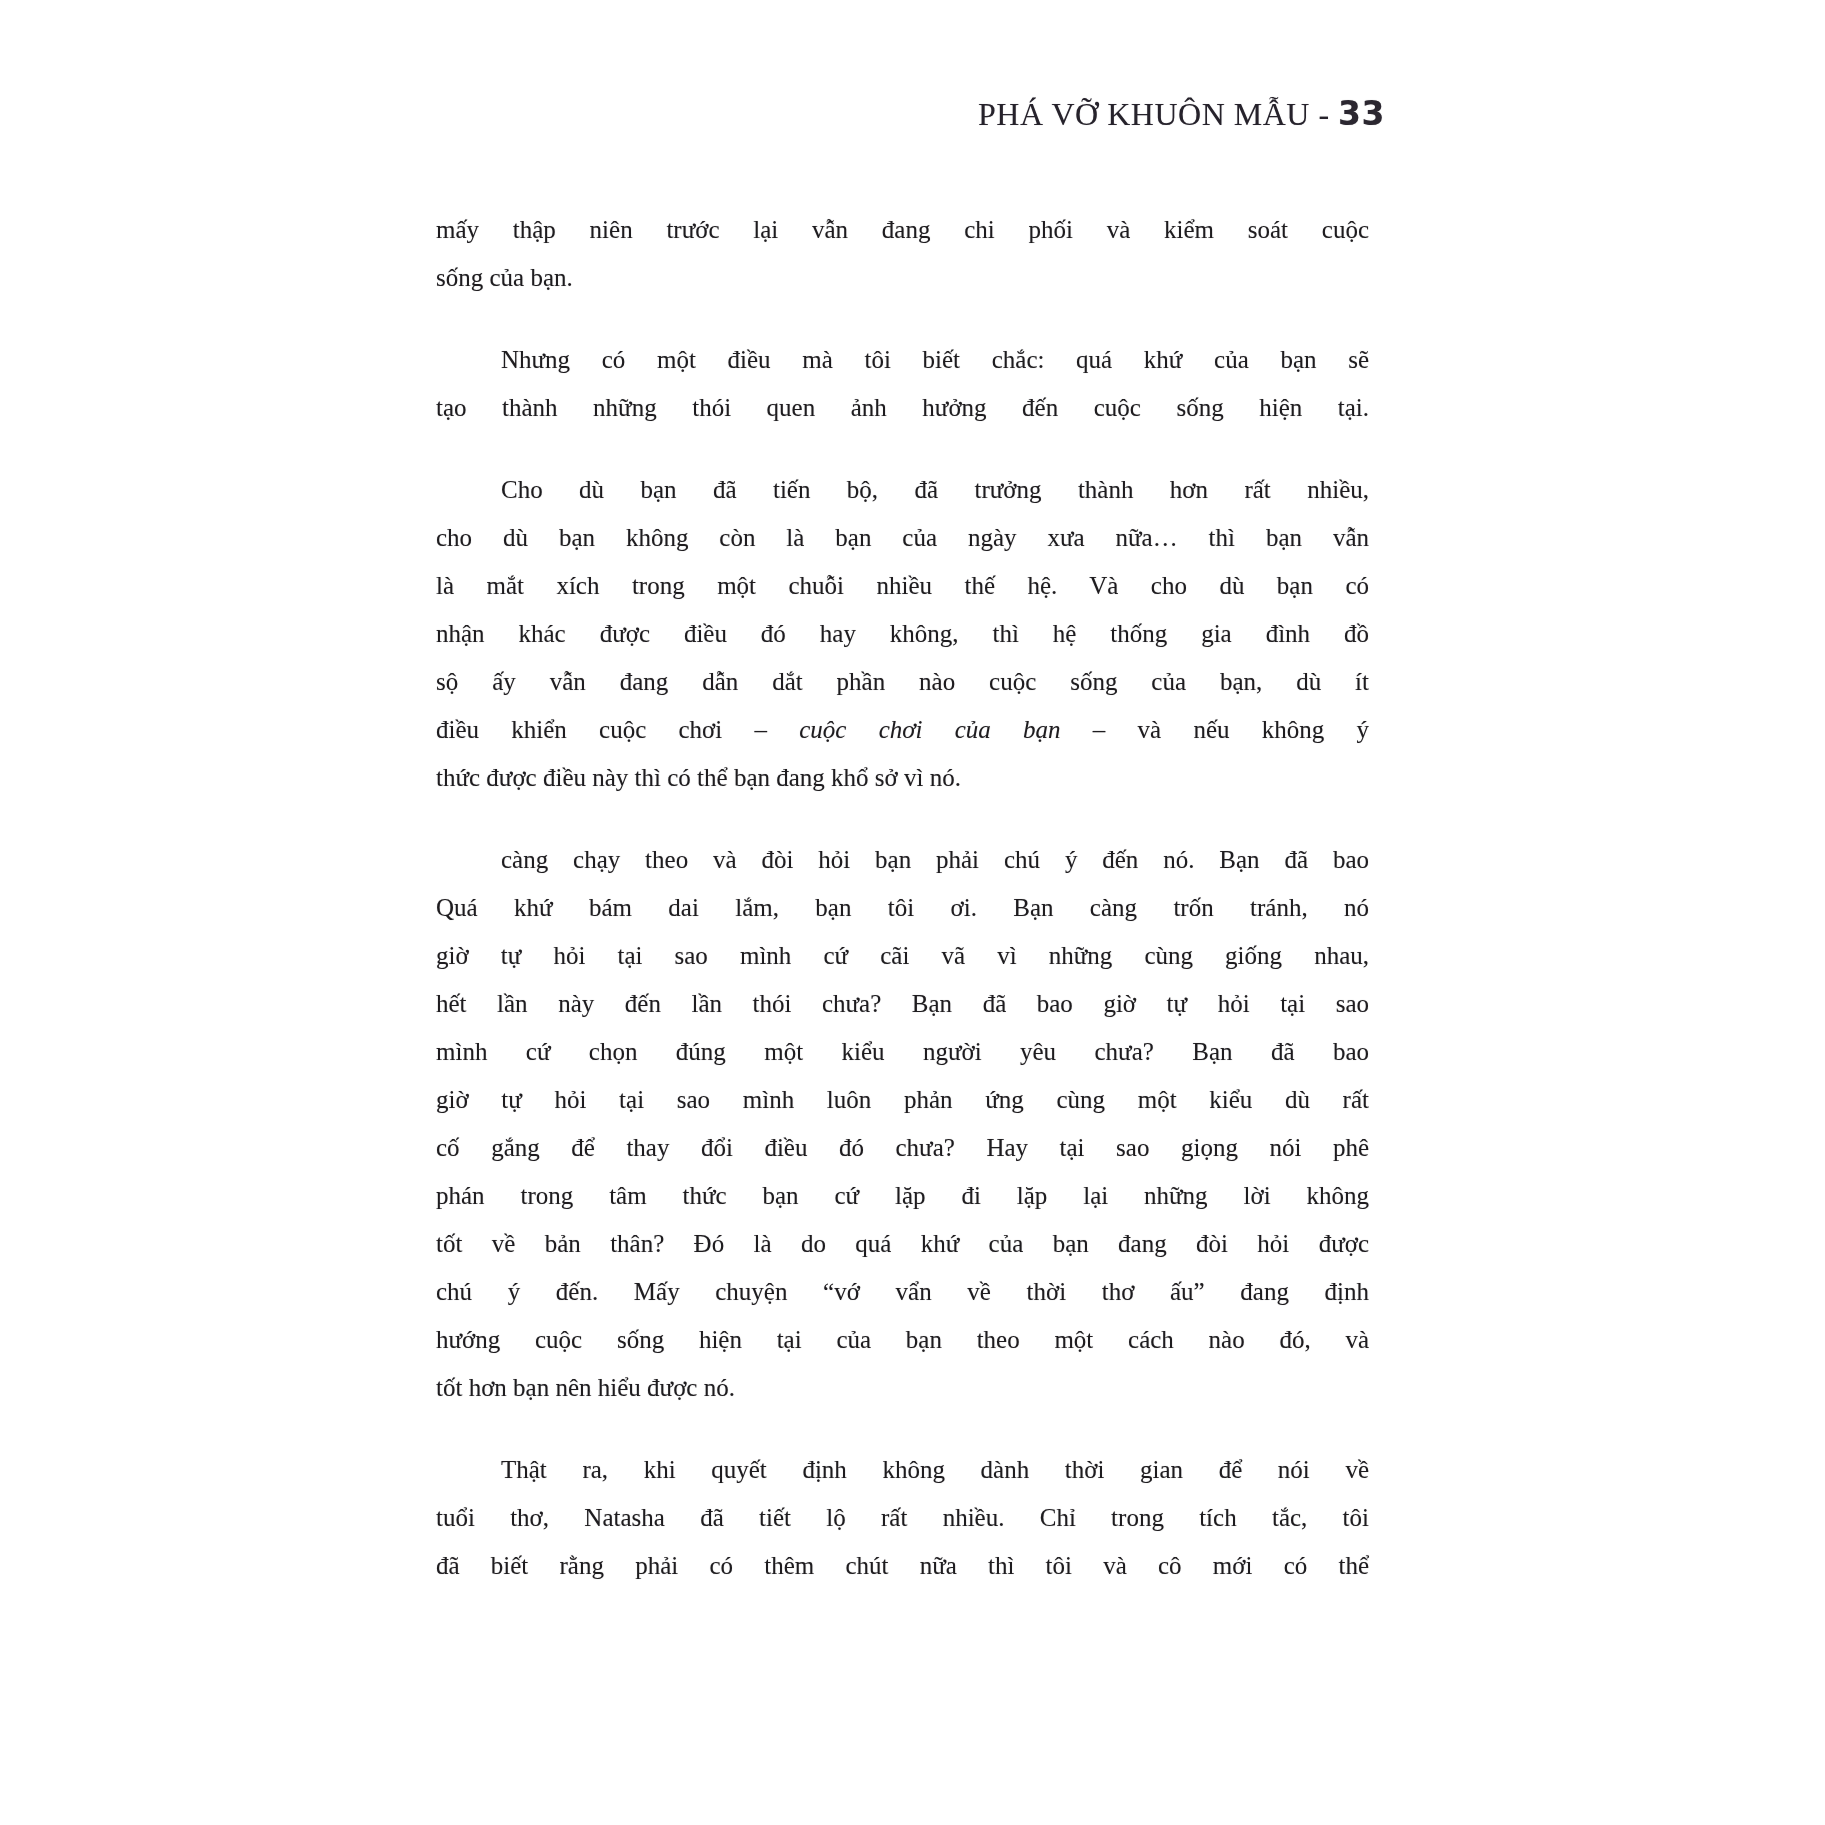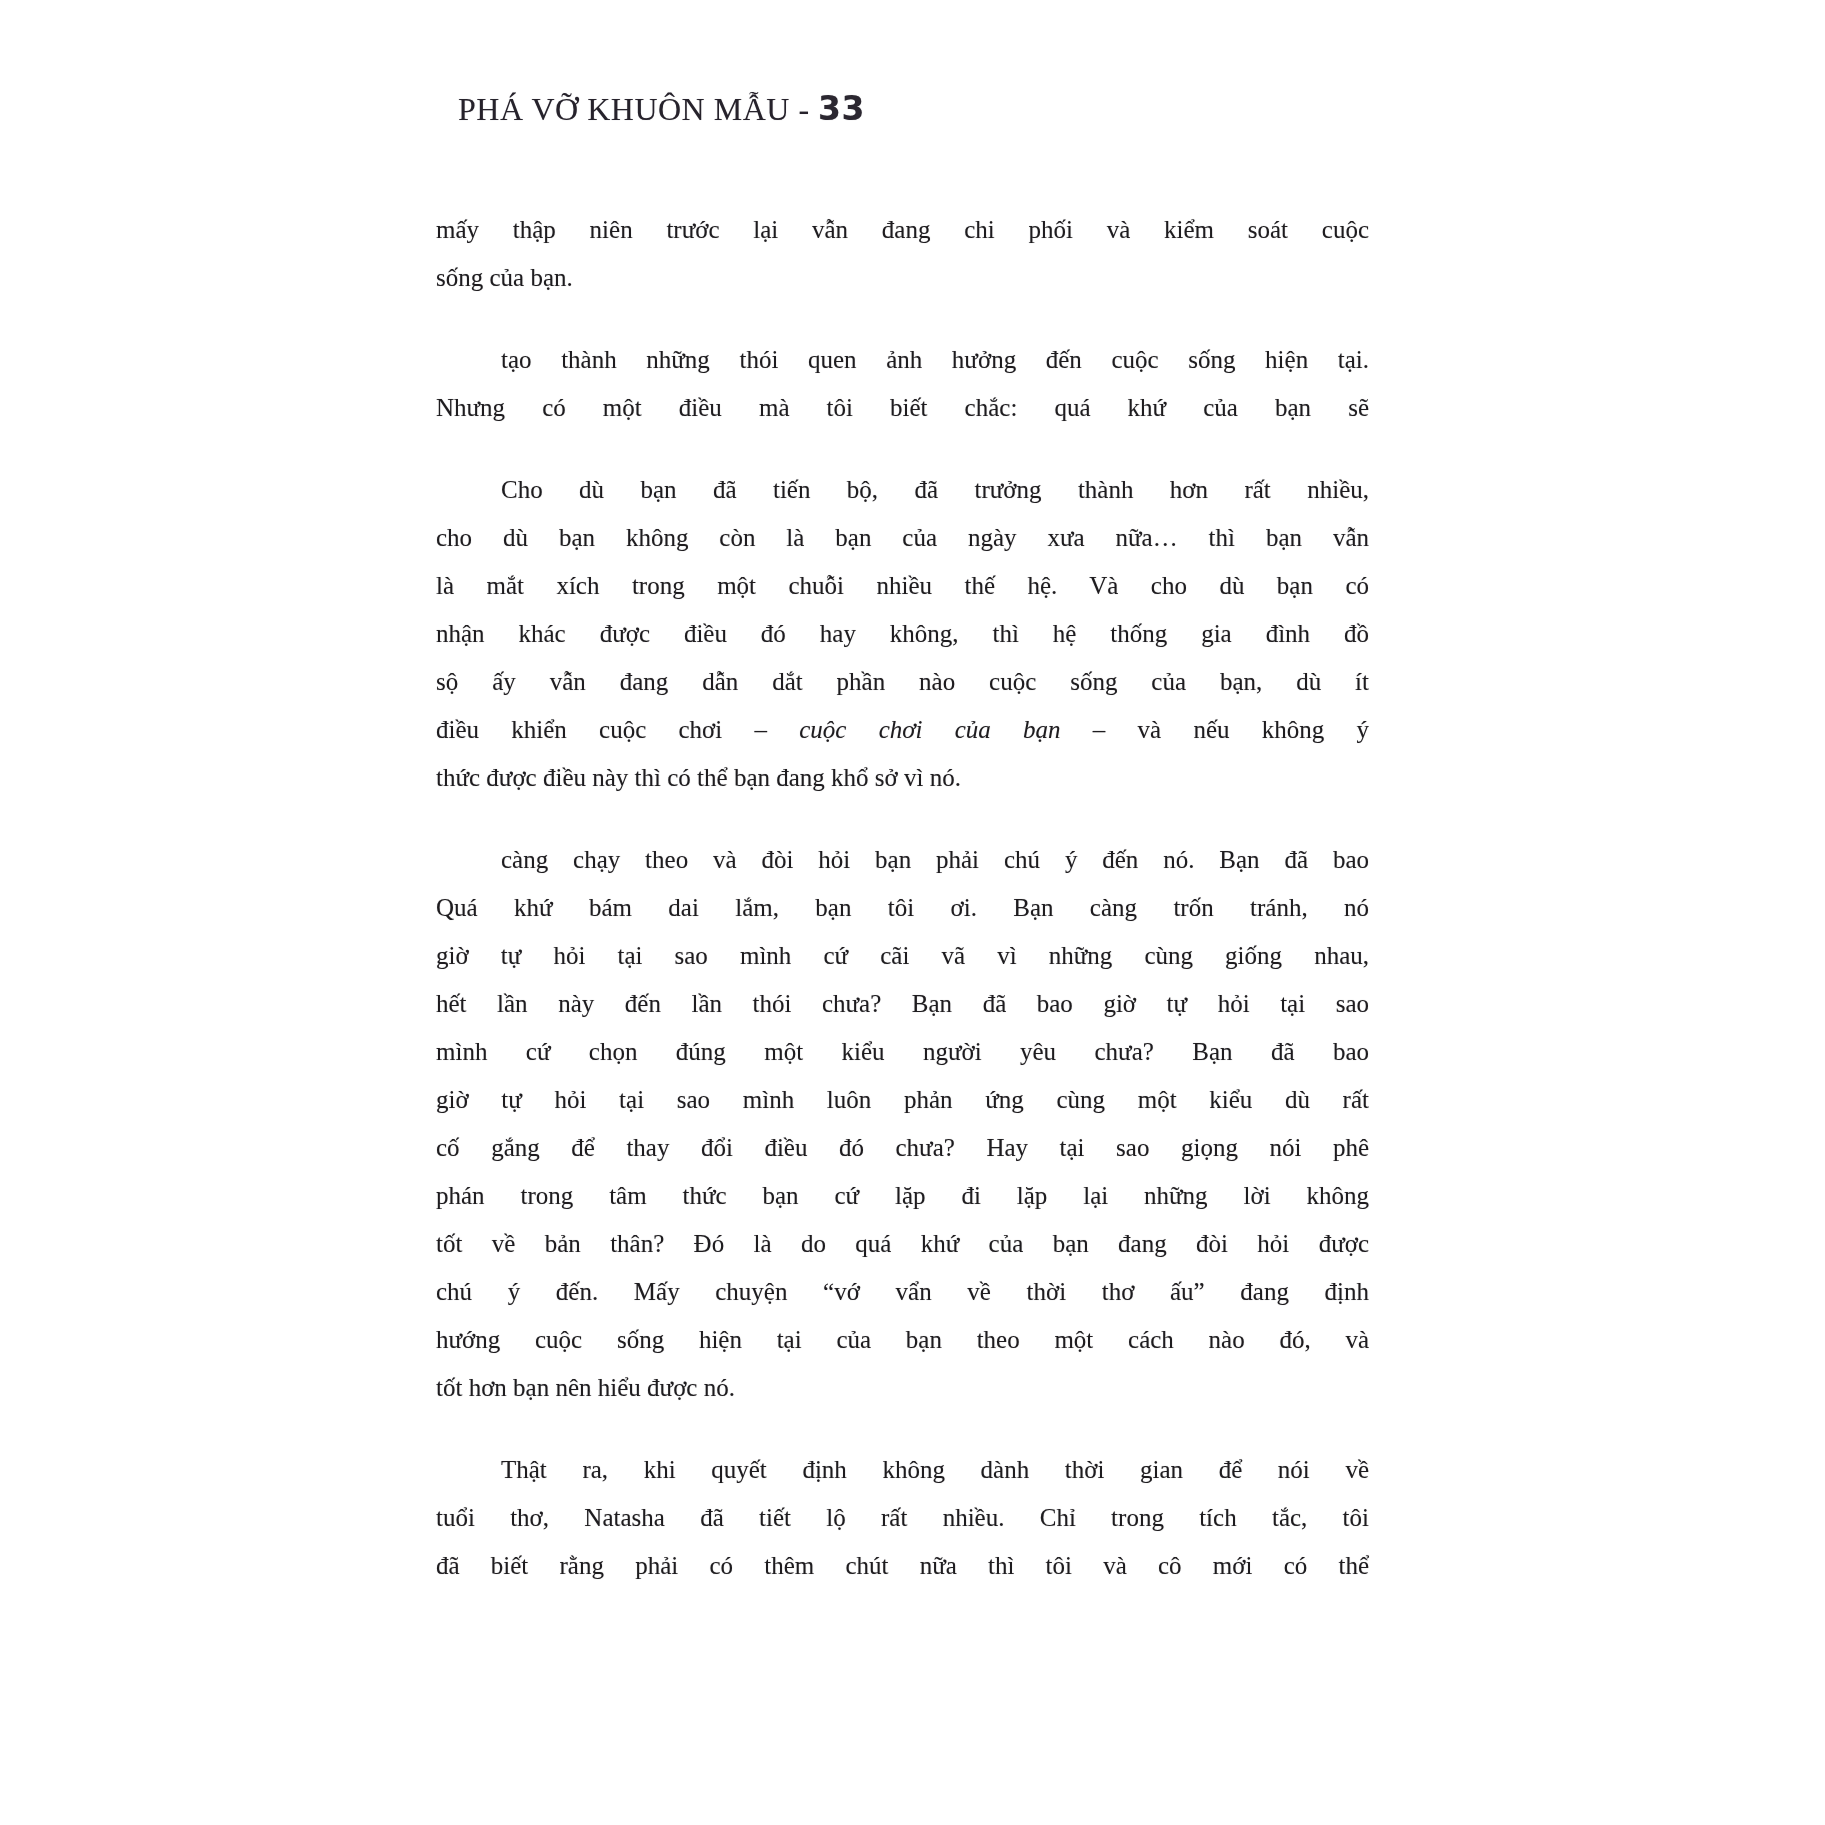--- a/index.html
+++ b/index.html
@@ -19,11 +19,11 @@
   .running-header {
     position: absolute;
     top: 86px;
-    left: 458px;
+    left: 440px;
     width: 945px;
-    text-align: left;
+    text-align: right;
     font-size: 32px;
-    line-height: 45px;
+    line-height: 55px;
     letter-spacing: 0.5px;
     color: #26222b;
     text-shadow: 0 0 1px rgba(30,30,40,0.25);

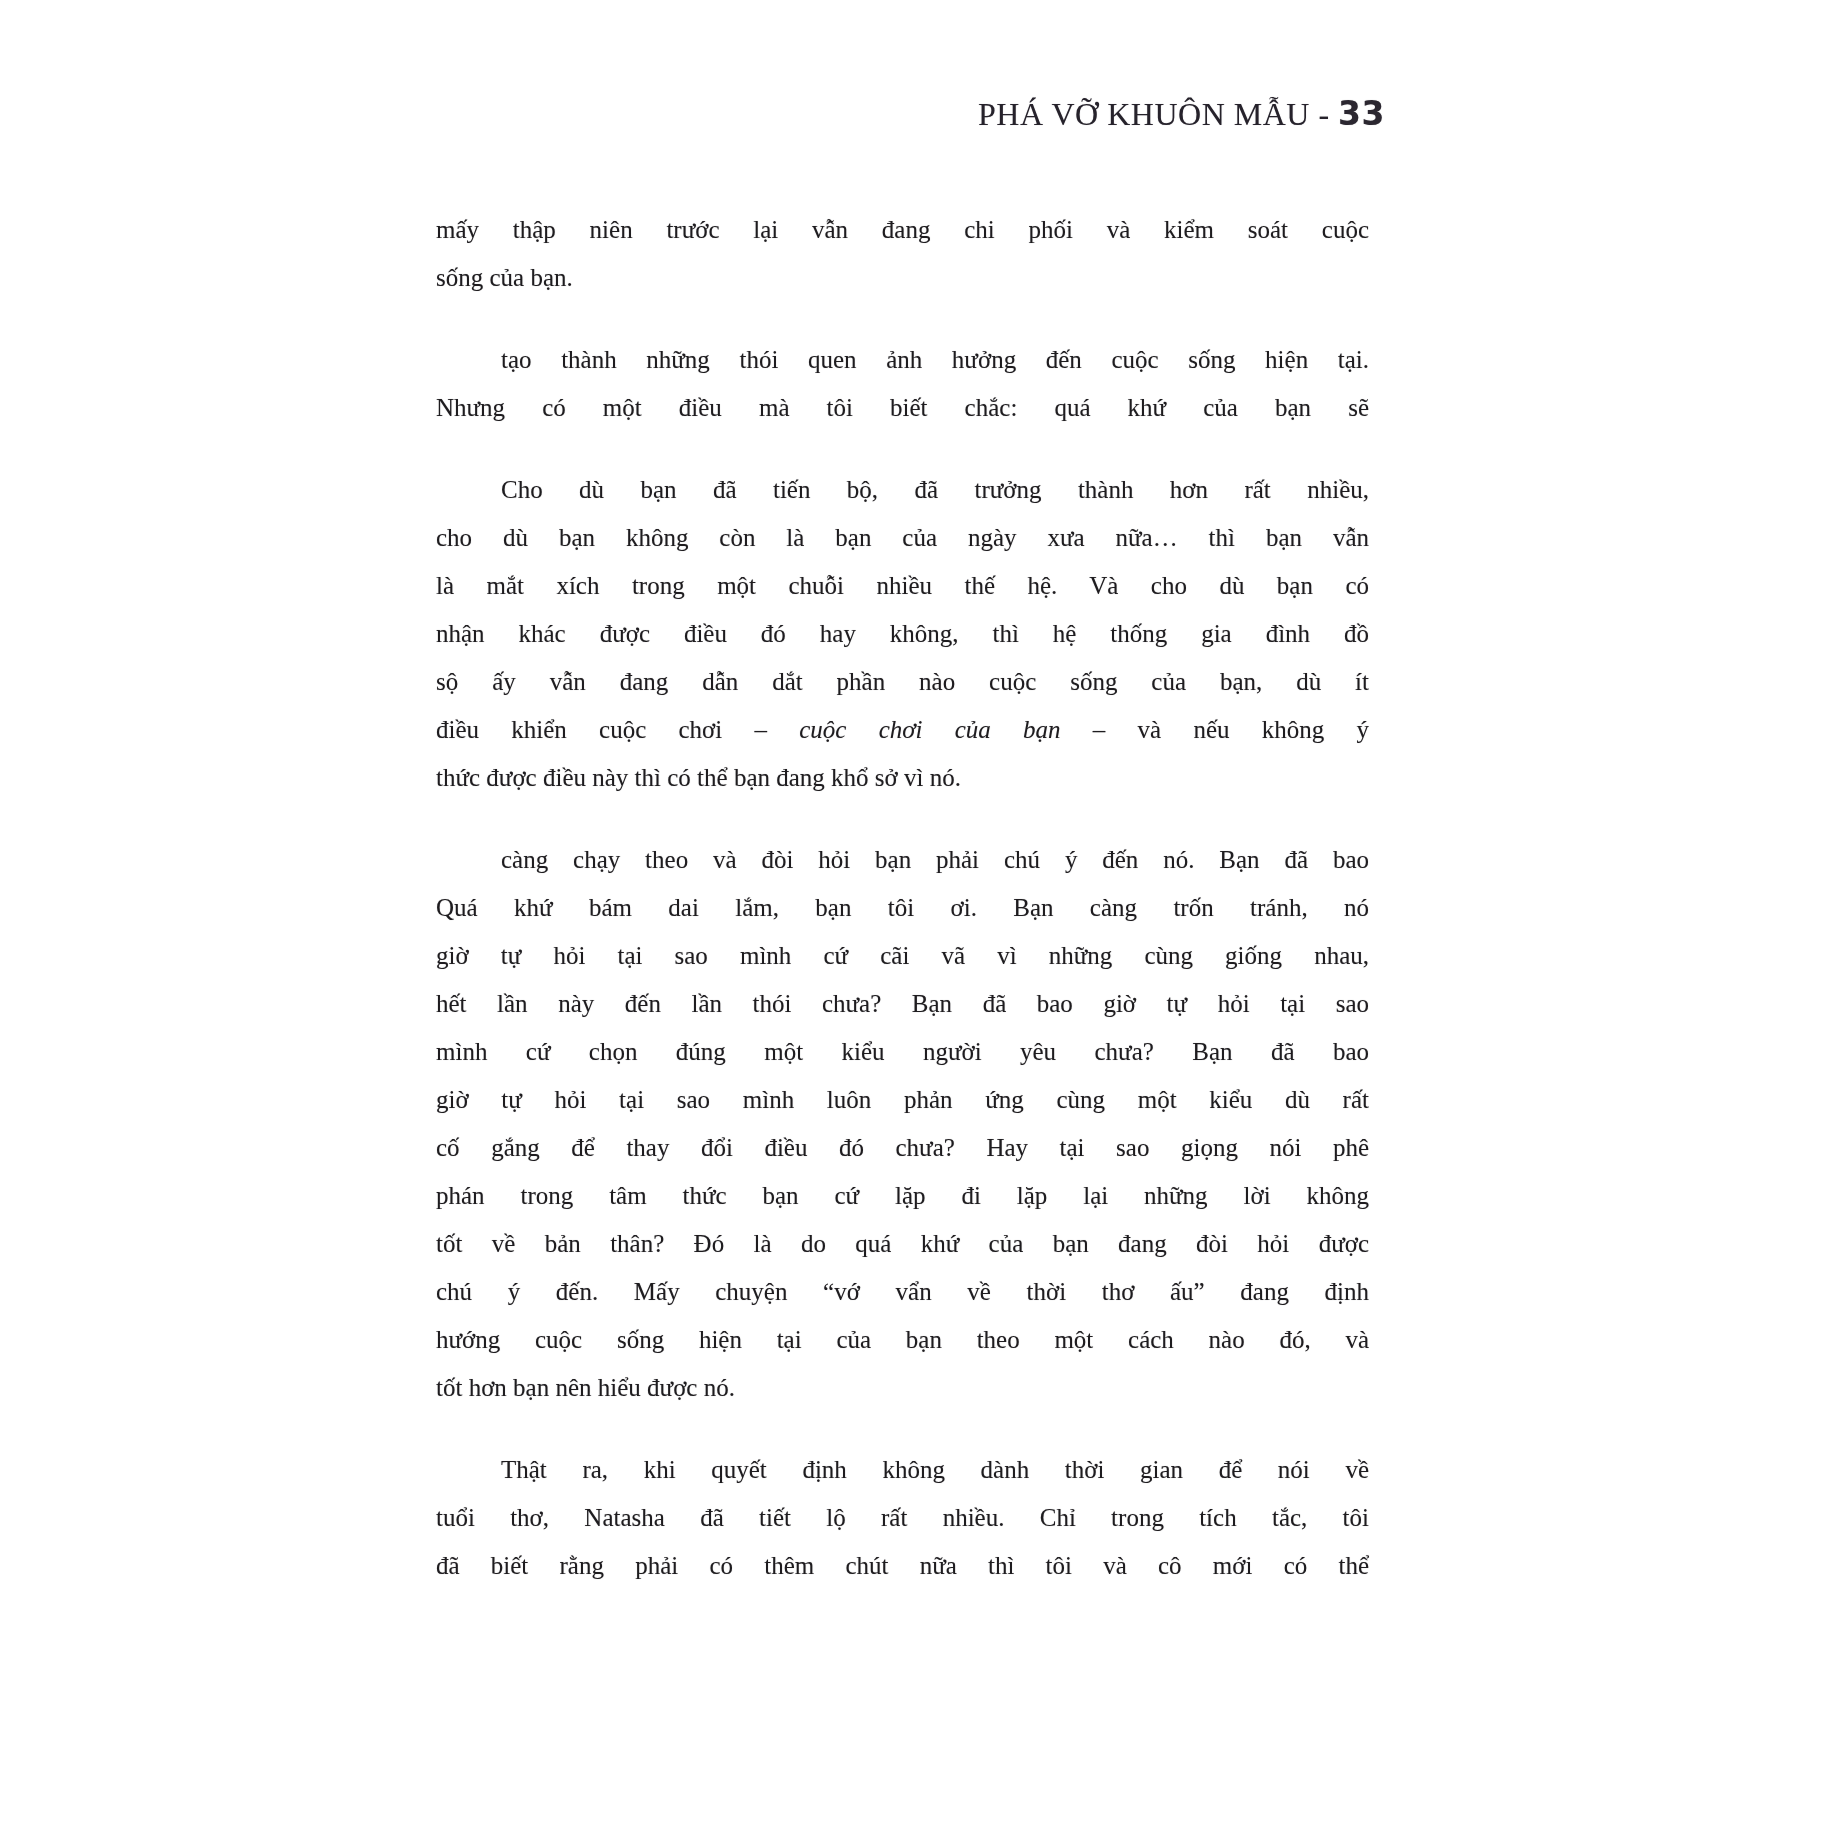--- a/index.html
+++ b/index.html
@@ -71,8 +71,8 @@
     </div>
 
     <div class="para indent">
+      <div class="line">Nhưng có một điều mà tôi biết chắc: quá khứ của bạn sẽ</div>
       <div class="line">tạo thành những thói quen ảnh hưởng đến cuộc sống hiện tại.</div>
-      <div class="line">Nhưng có một điều mà tôi biết chắc: quá khứ của bạn sẽ</div>
     </div>
 
     <div class="para indent">

